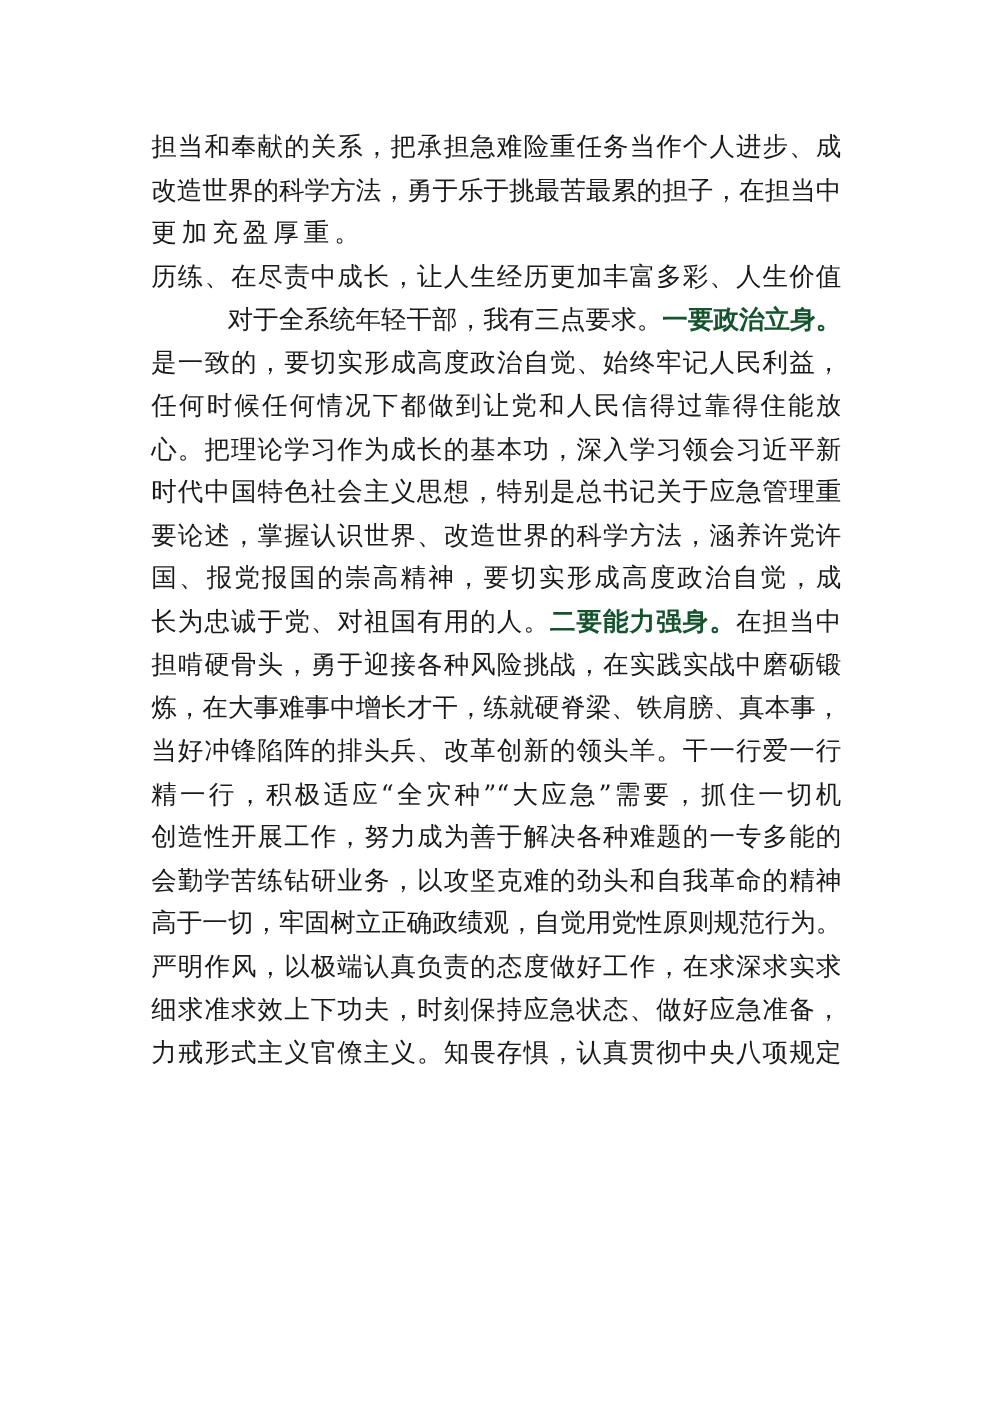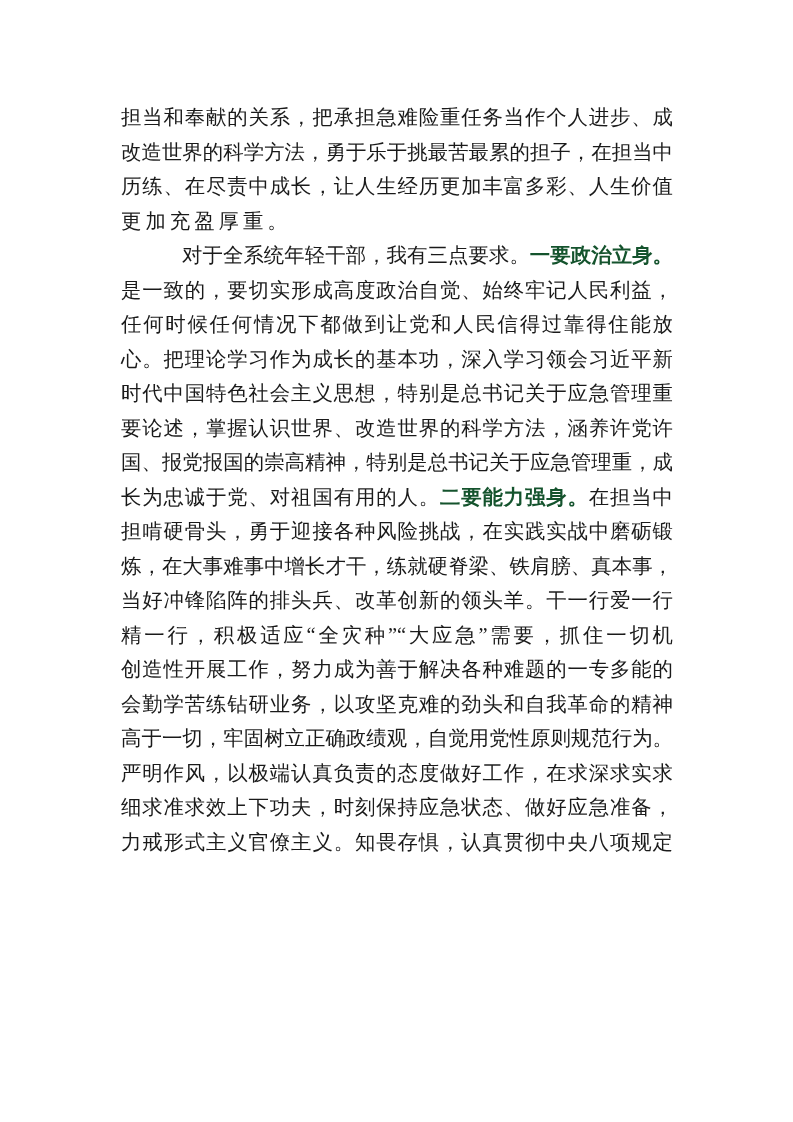--- a/index.html
+++ b/index.html
@@ -22,7 +22,6 @@
     text-align: justify;
     text-align-last: justify;
     letter-spacing: 0;
-    font-family: Liberation Serif, serif;
   }
   .line.last { text-align-last: left; letter-spacing: 4px; }
   .line.indent { padding-left: 61px; }

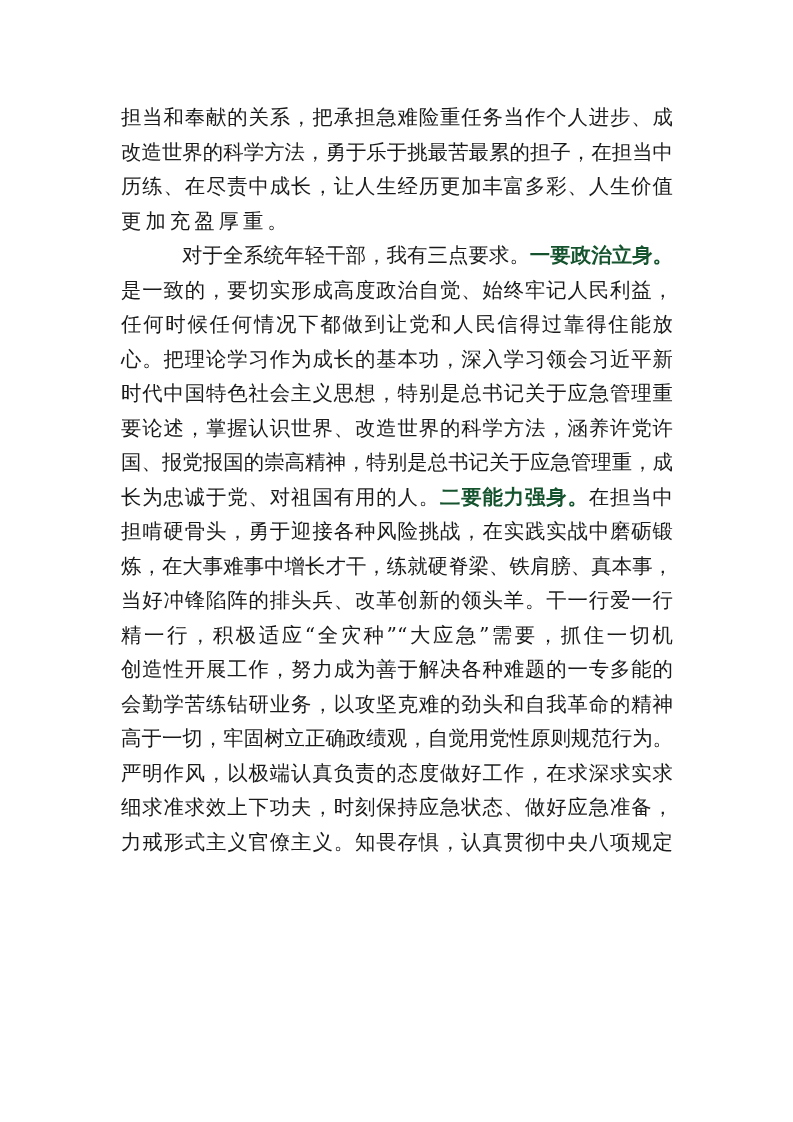--- a/index.html
+++ b/index.html
@@ -33,8 +33,8 @@
 <div class="page" id="page">
     <div class="line"><span>担当和奉献的关系，把承担急难险重任务当作个人进步、成</span></div>
     <div class="line"><span>改造世界的科学方法，勇于乐于挑最苦最累的担子，在担当中</span></div>
+    <div class="line last"><span>更加充盈厚重。</span></div>
     <div class="line"><span>历练、在尽责中成长，让人生经历更加丰富多彩、人生价值</span></div>
-    <div class="line last"><span>更加充盈厚重。</span></div>
     <div class="line indent"><span>对于全系统年轻干部，我有三点要求。</span><b>一要政治立身。</b></div>
     <div class="line"><span>是一致的，要切实形成高度政治自觉、始终牢记人民利益，</span></div>
     <div class="line"><span>任何时候任何情况下都做到让党和人民信得过靠得住能放</span></div>

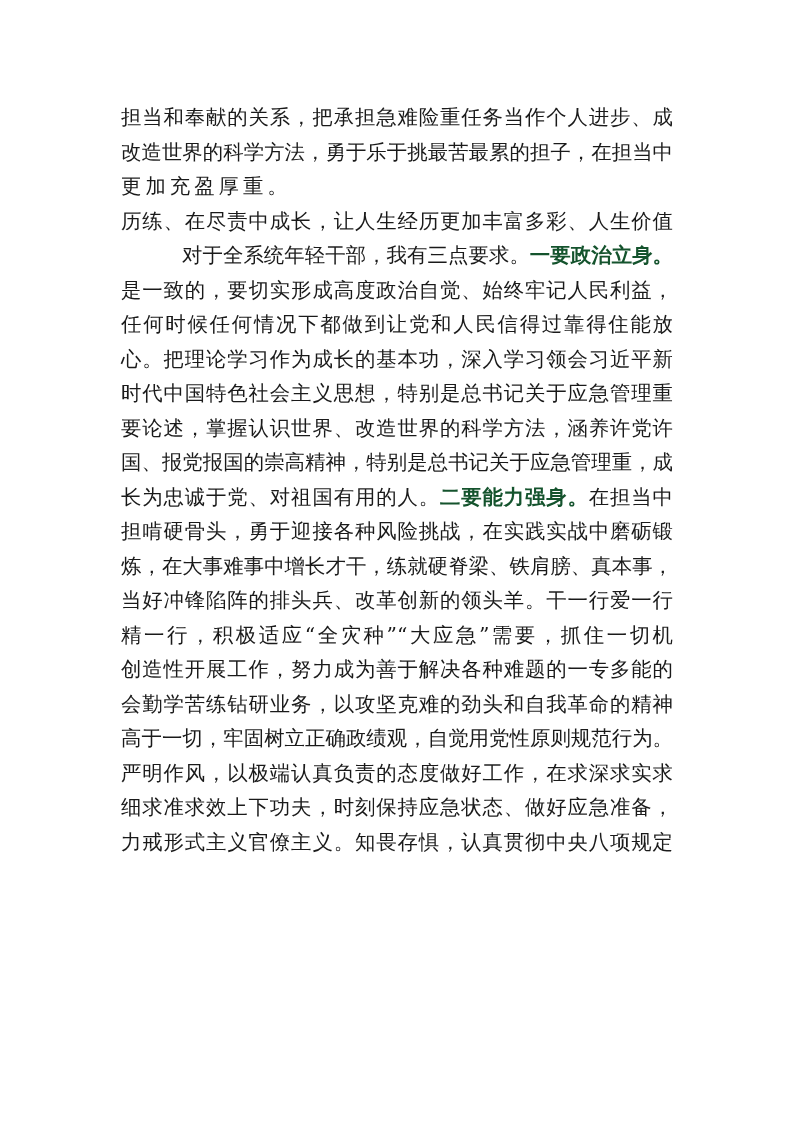--- a/index.html
+++ b/index.html
@@ -41,7 +41,7 @@
     <div class="line"><span>心。把理论学习作为成长的基本功，深入学习领会习近平新</span></div>
     <div class="line"><span>时代中国特色社会主义思想，特别是总书记关于应急管理重</span></div>
     <div class="line"><span>要论述，掌握认识世界、改造世界的科学方法，涵养许党许</span></div>
-    <div class="line"><span>国、报党报国的崇高精神，特别是总书记关于应急管理重，成</span></div>
+    <div class="line"><span>国、报党报国的崇高精神，要切实形成高度政治自觉，成</span></div>
     <div class="line"><span>长为忠诚于党、对祖国有用的人。</span><b>二要能力强身。</b><span>在担当中</span></div>
     <div class="line"><span>担啃硬骨头，勇于迎接各种风险挑战，在实践实战中磨砺锻</span></div>
     <div class="line"><span>炼，在大事难事中增长才干，练就硬脊梁、铁肩膀、真本事，</span></div>

